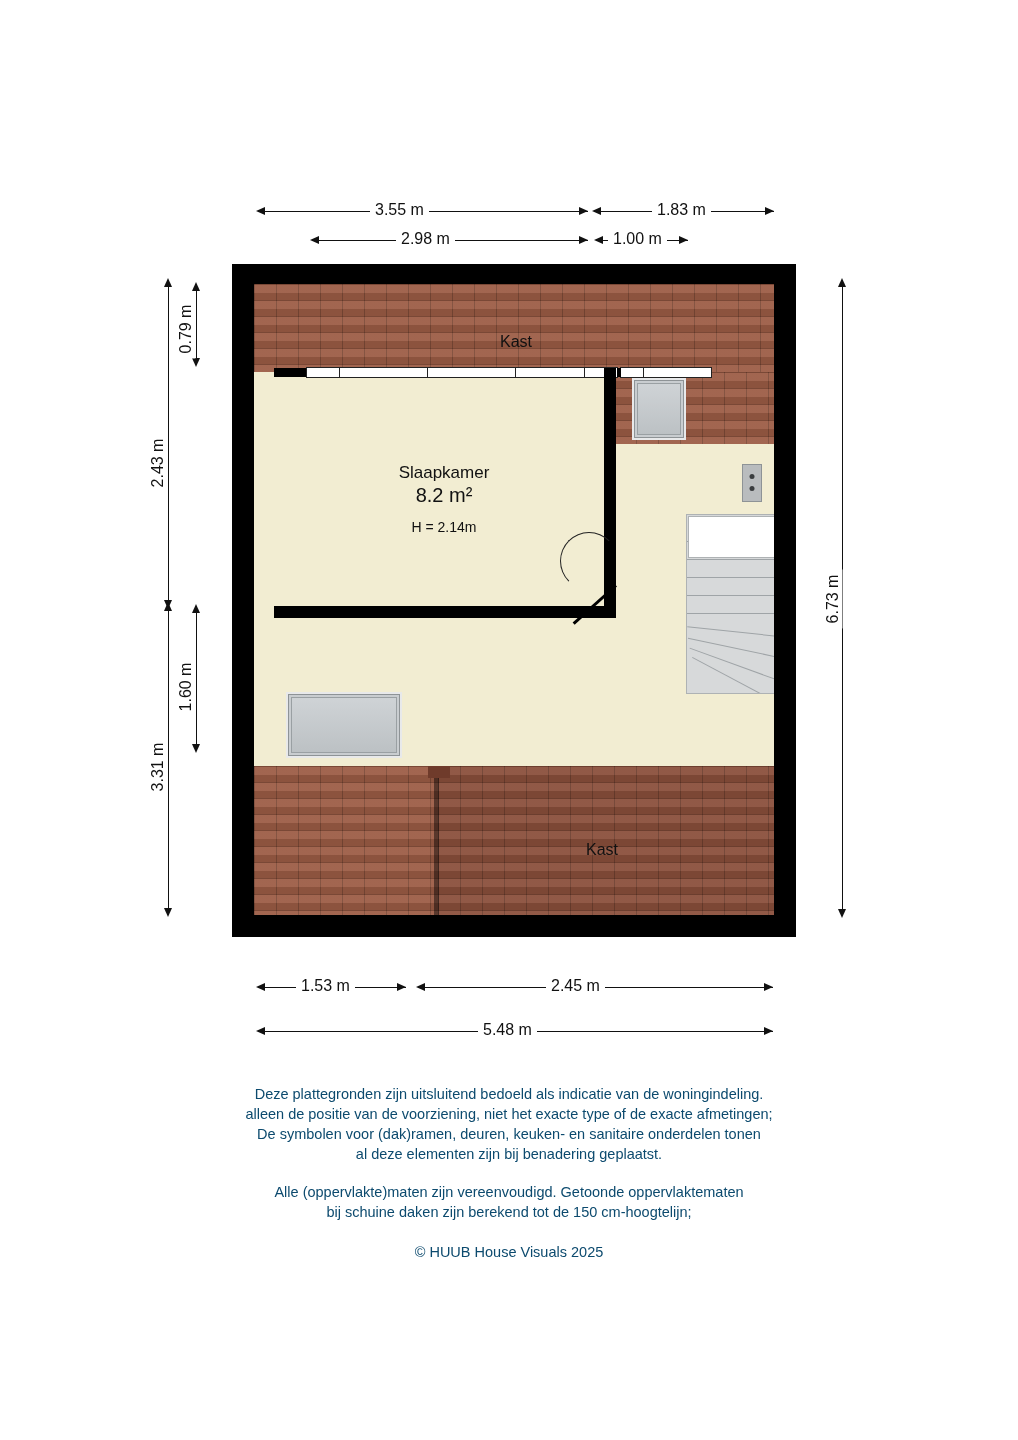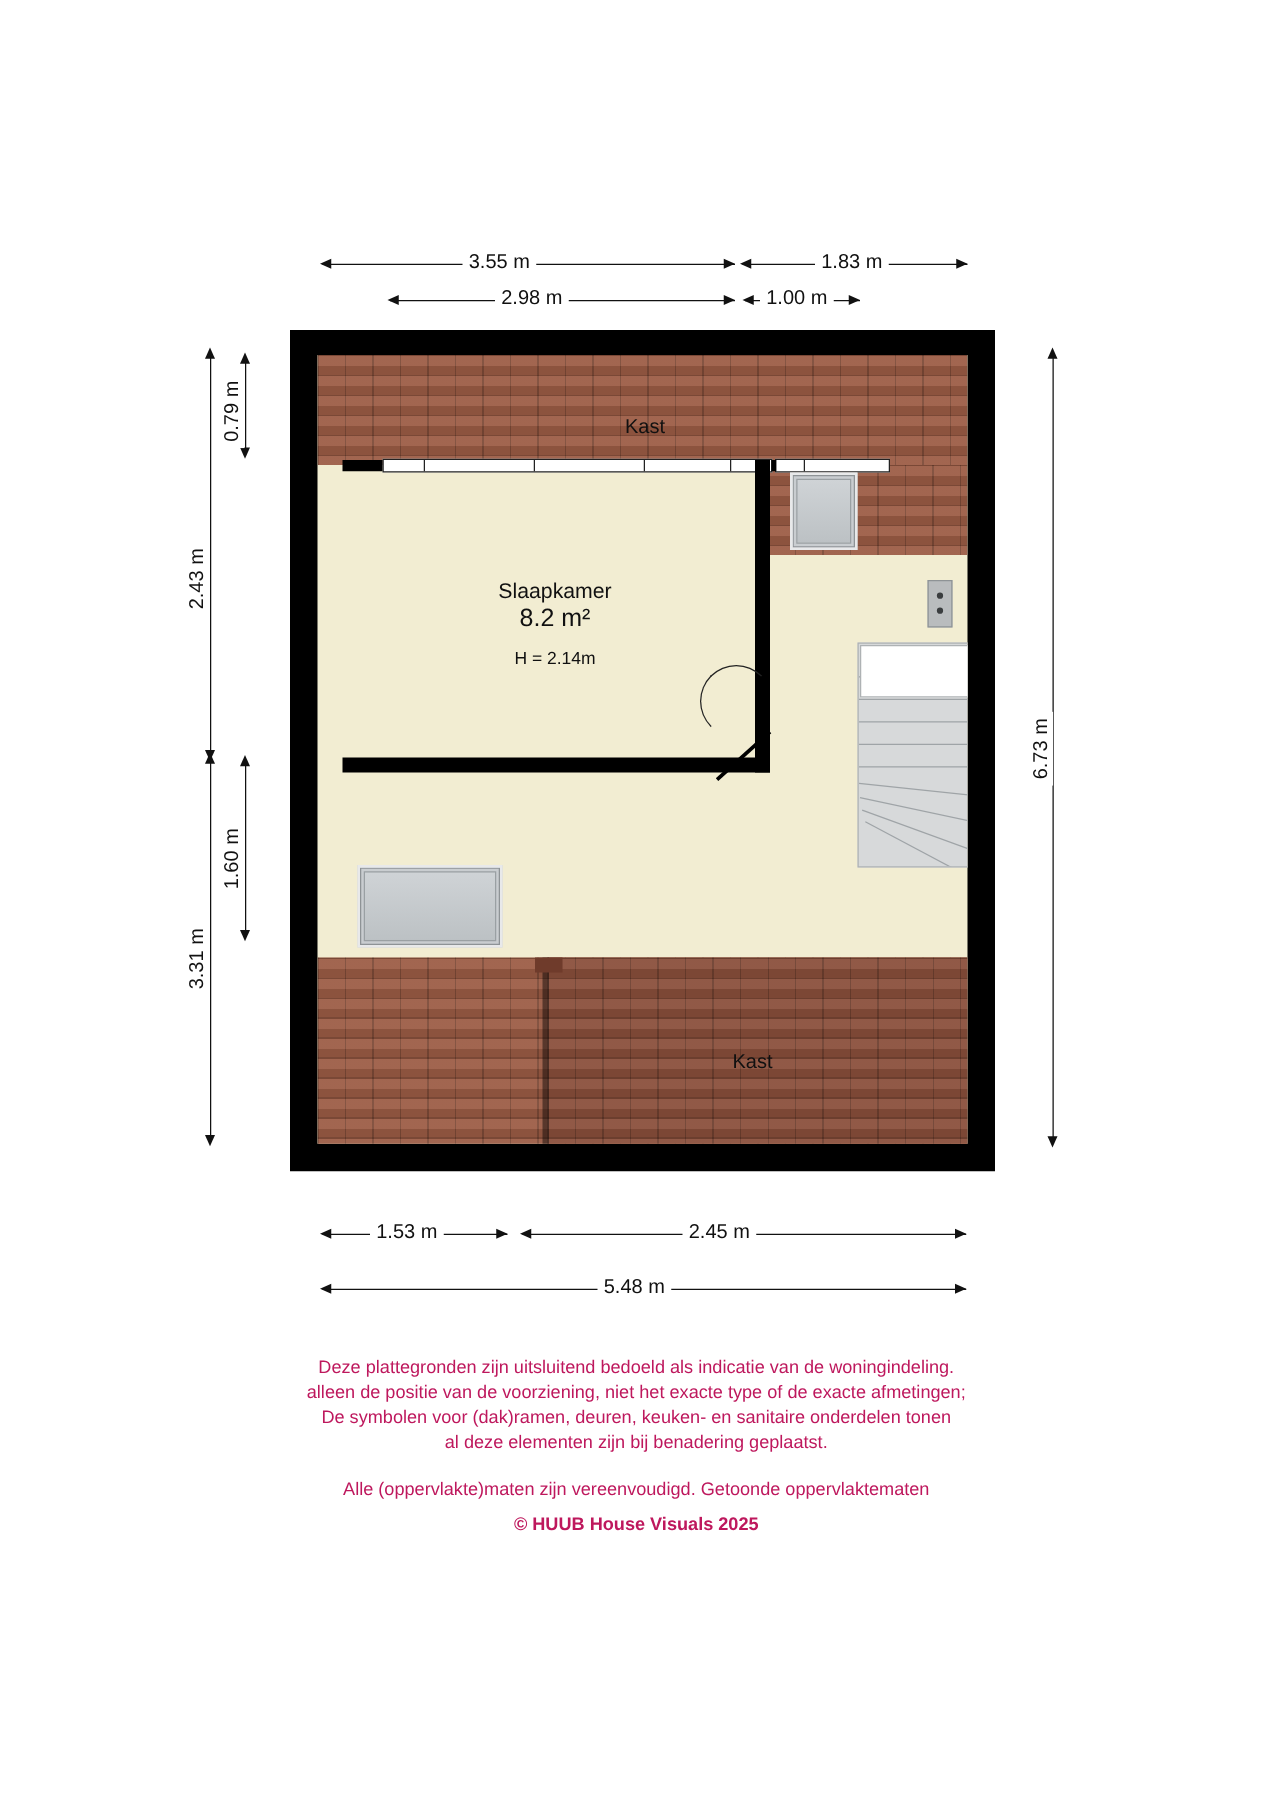--- a/index.html
+++ b/index.html
@@ -203,7 +203,7 @@
     text-align: center;
     font-size: 14.5px;
     line-height: 20px;
-    color: #be185d;
+    color: #0c4a6e;
   }
   #footer p { margin: 0; }
   #footer .gap { height: 18px; }

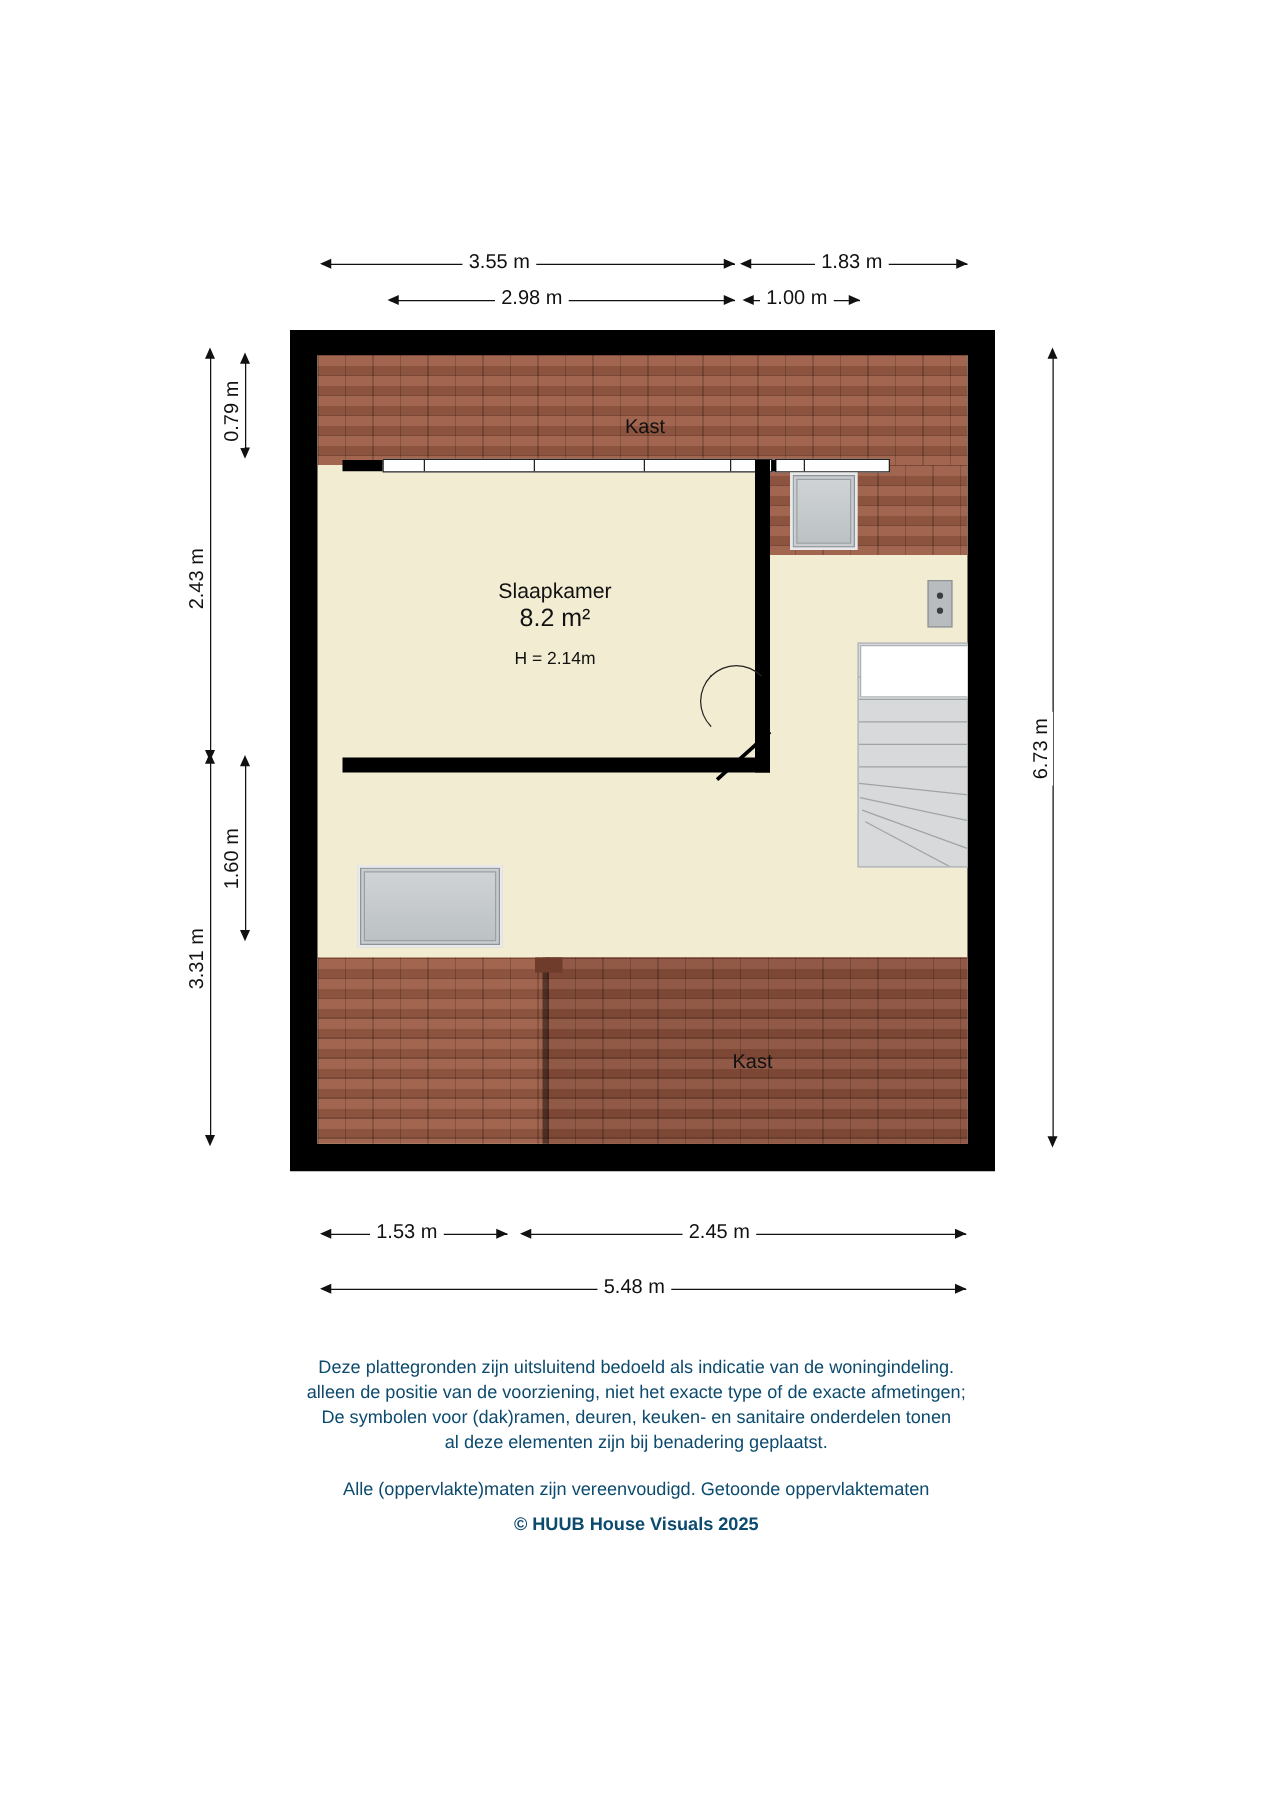--- a/index.html
+++ b/index.html
@@ -374,6 +374,7 @@
   <p>al deze elementen zijn bij benadering geplaatst.</p>
   <div class="gap"></div>
   <p>Alle (oppervlakte)maten zijn vereenvoudigd. Getoonde oppervlaktematen</p>
+  <p>bij schuine daken zijn berekend tot de 150 cm-hoogtelijn;</p>
   <p class="copy">© HUUB House Visuals 2025</p>
 </div>
 

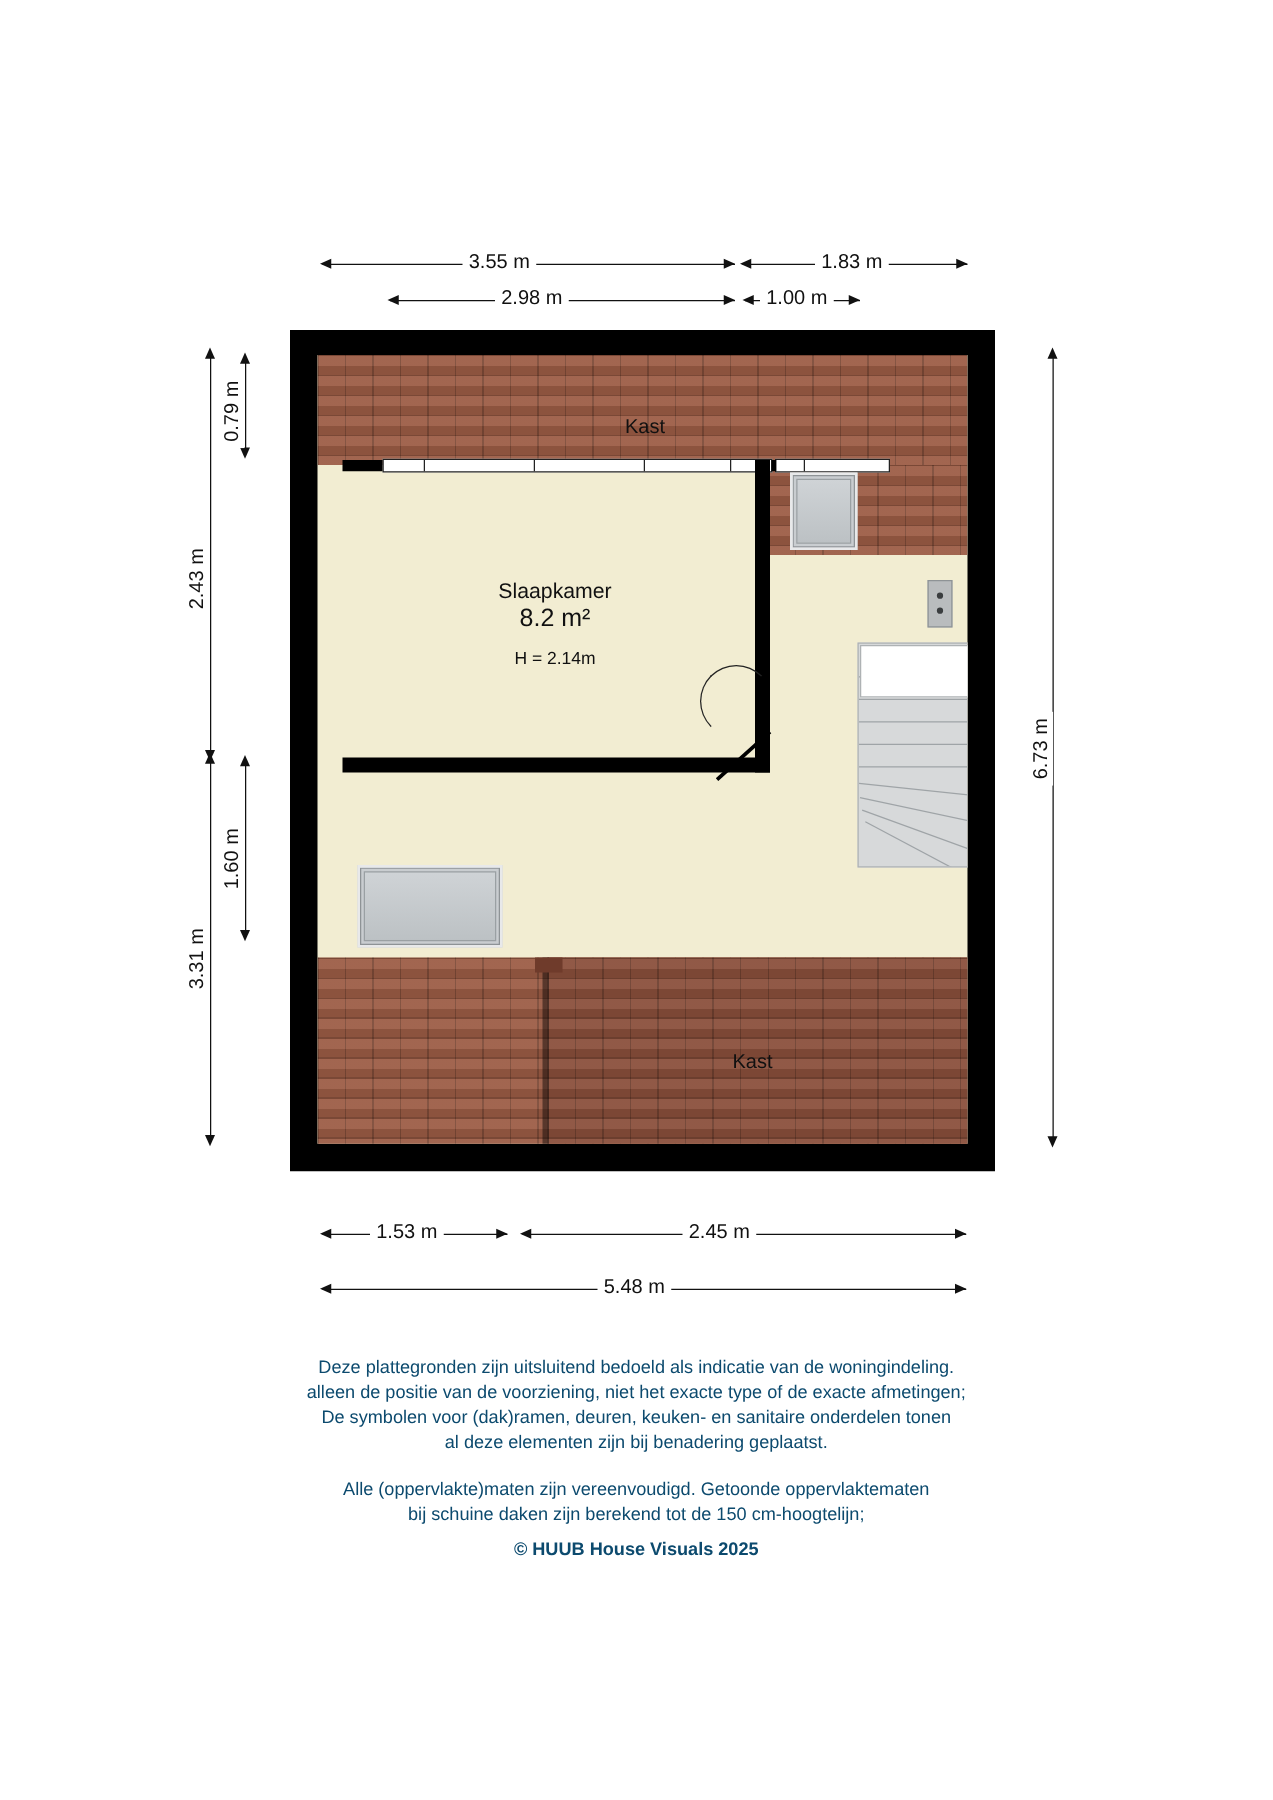--- a/index.html
+++ b/index.html
@@ -207,7 +207,7 @@
   }
   #footer p { margin: 0; }
   #footer .gap { height: 18px; }
-  #footer .copy { margin-top: 8px; font-weight: bold; }
+  #footer .copy { margin-top: 20px; }
 </style>
 </head>
 <body>

